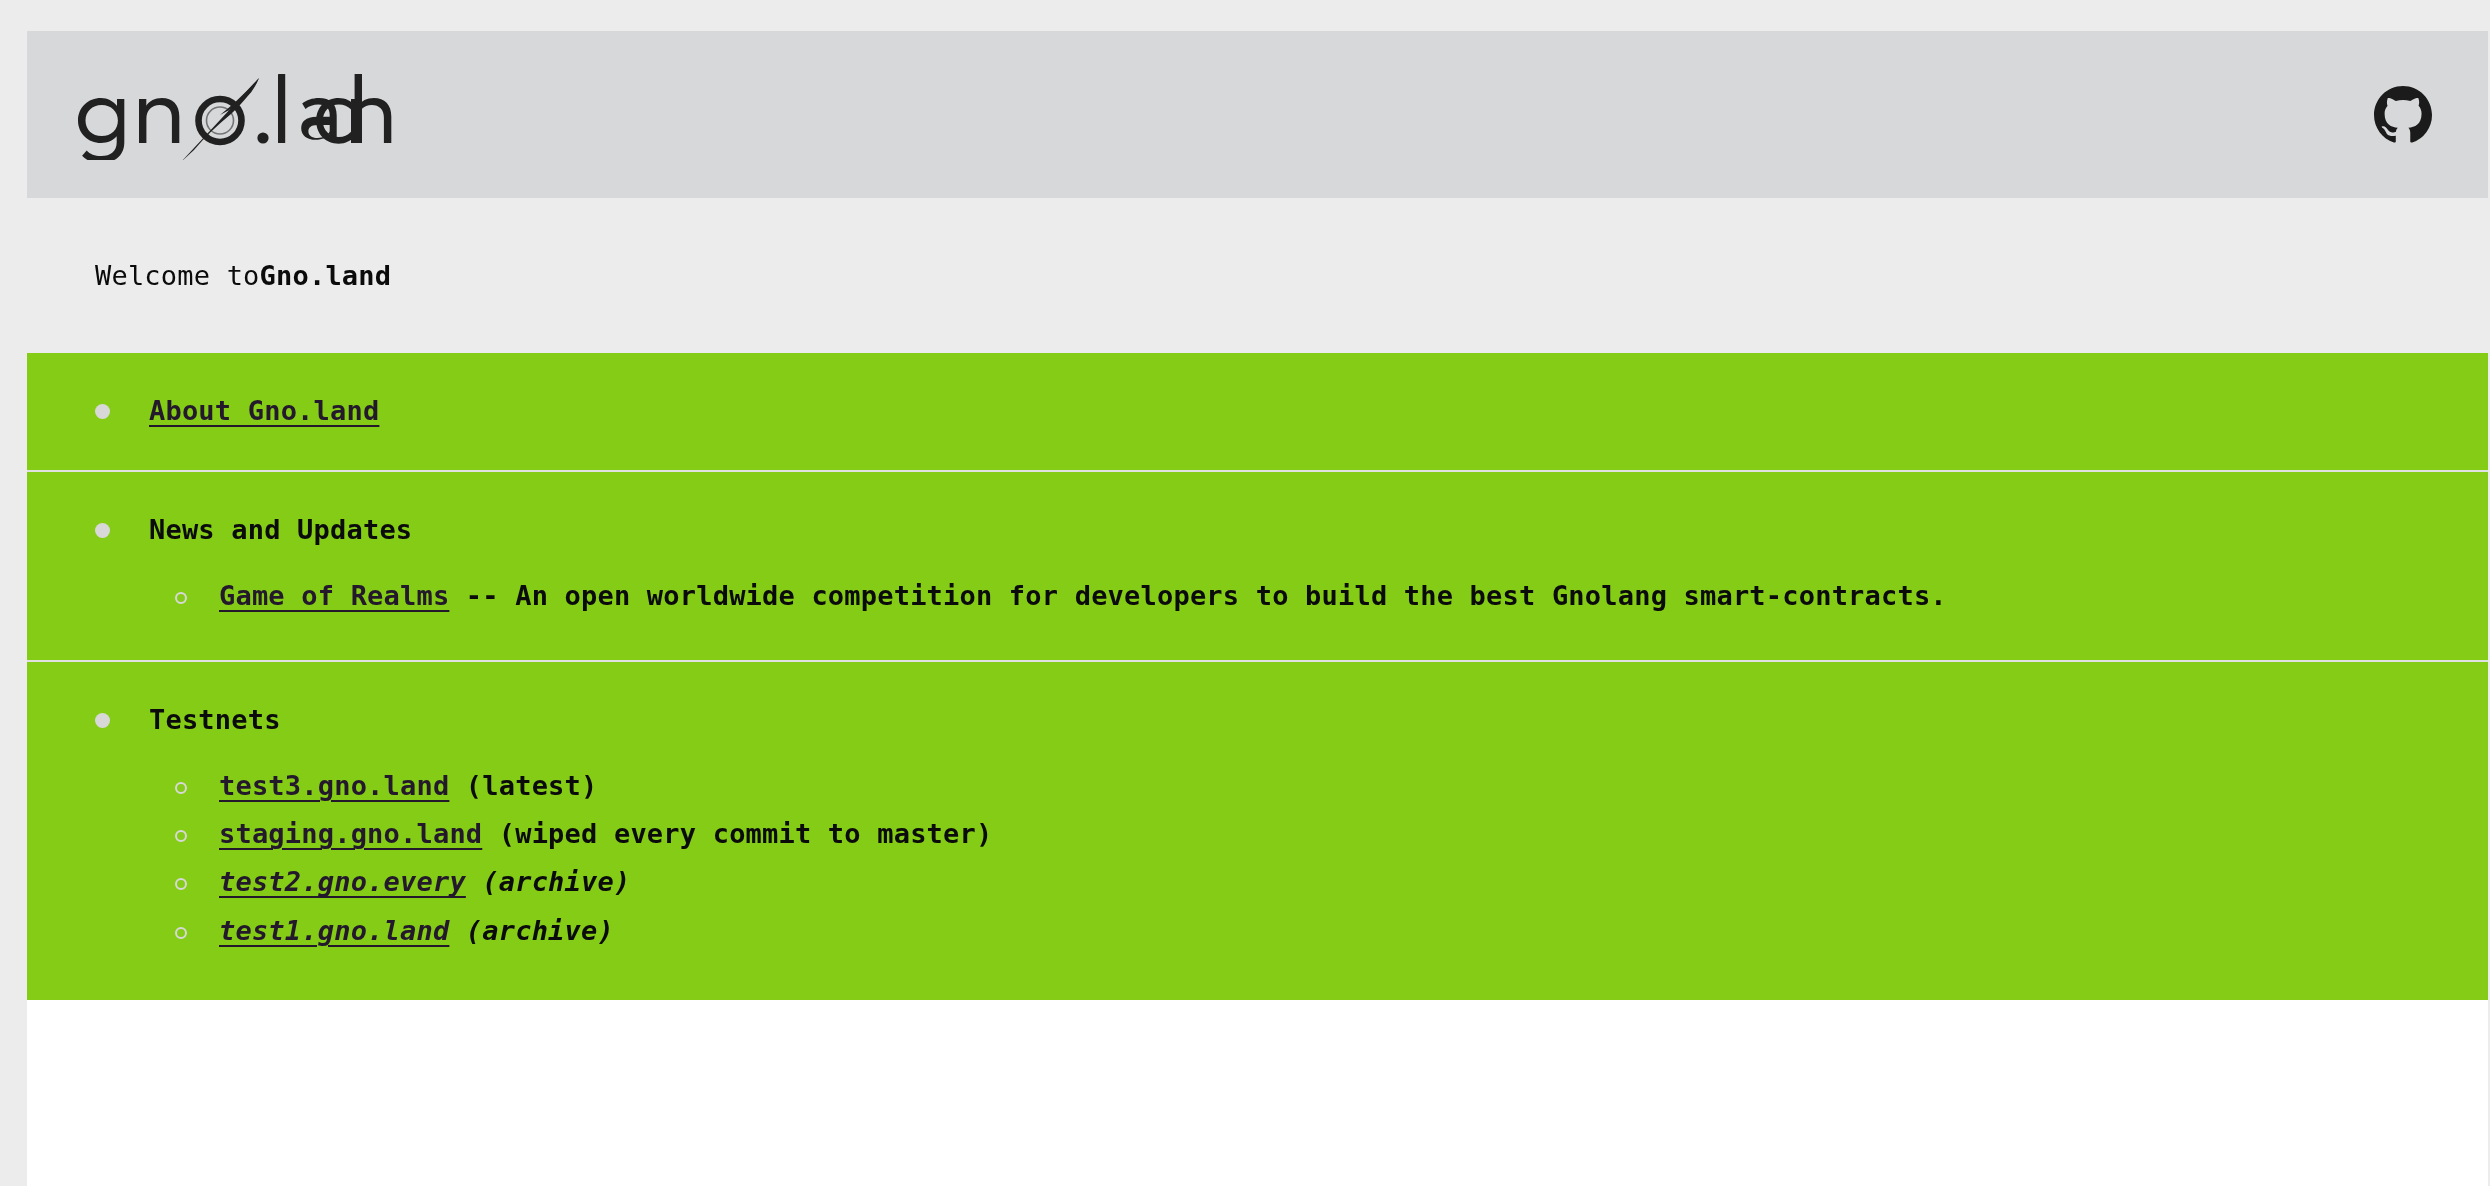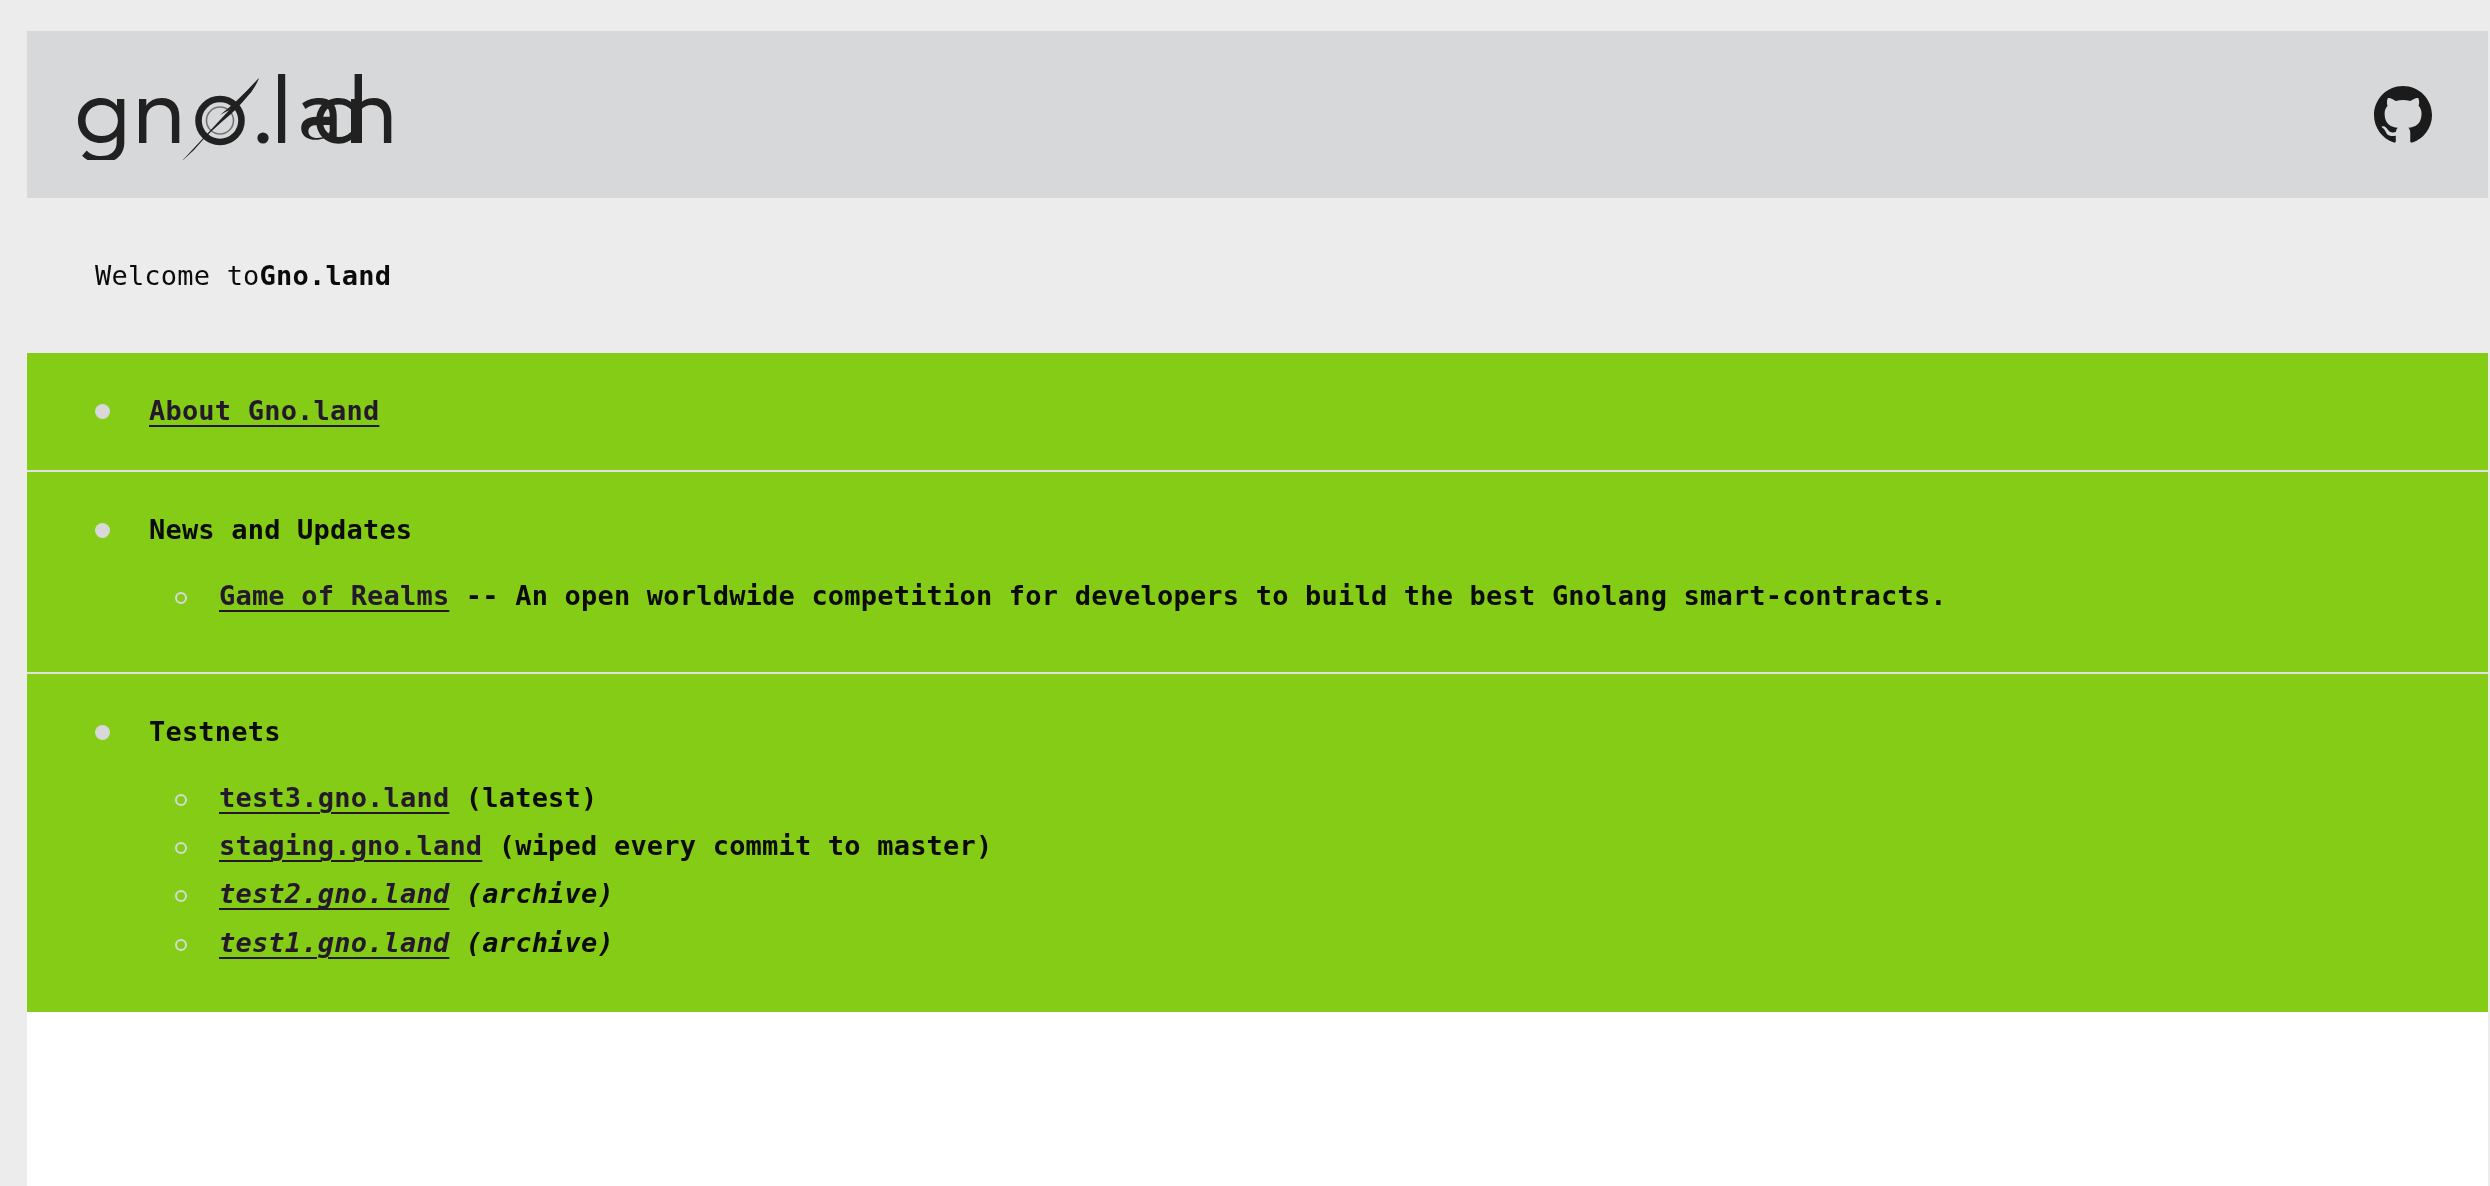--- a/index.html
+++ b/index.html
@@ -117,7 +117,7 @@
     padding-left: 148px;
     margin-bottom: 18px;
   }
-  .sub-row:last-child { margin-bottom: 16px; }
+  .sub-row:last-child { margin-bottom: 4px; }
 
   .sub-dot {
     width: 12px;

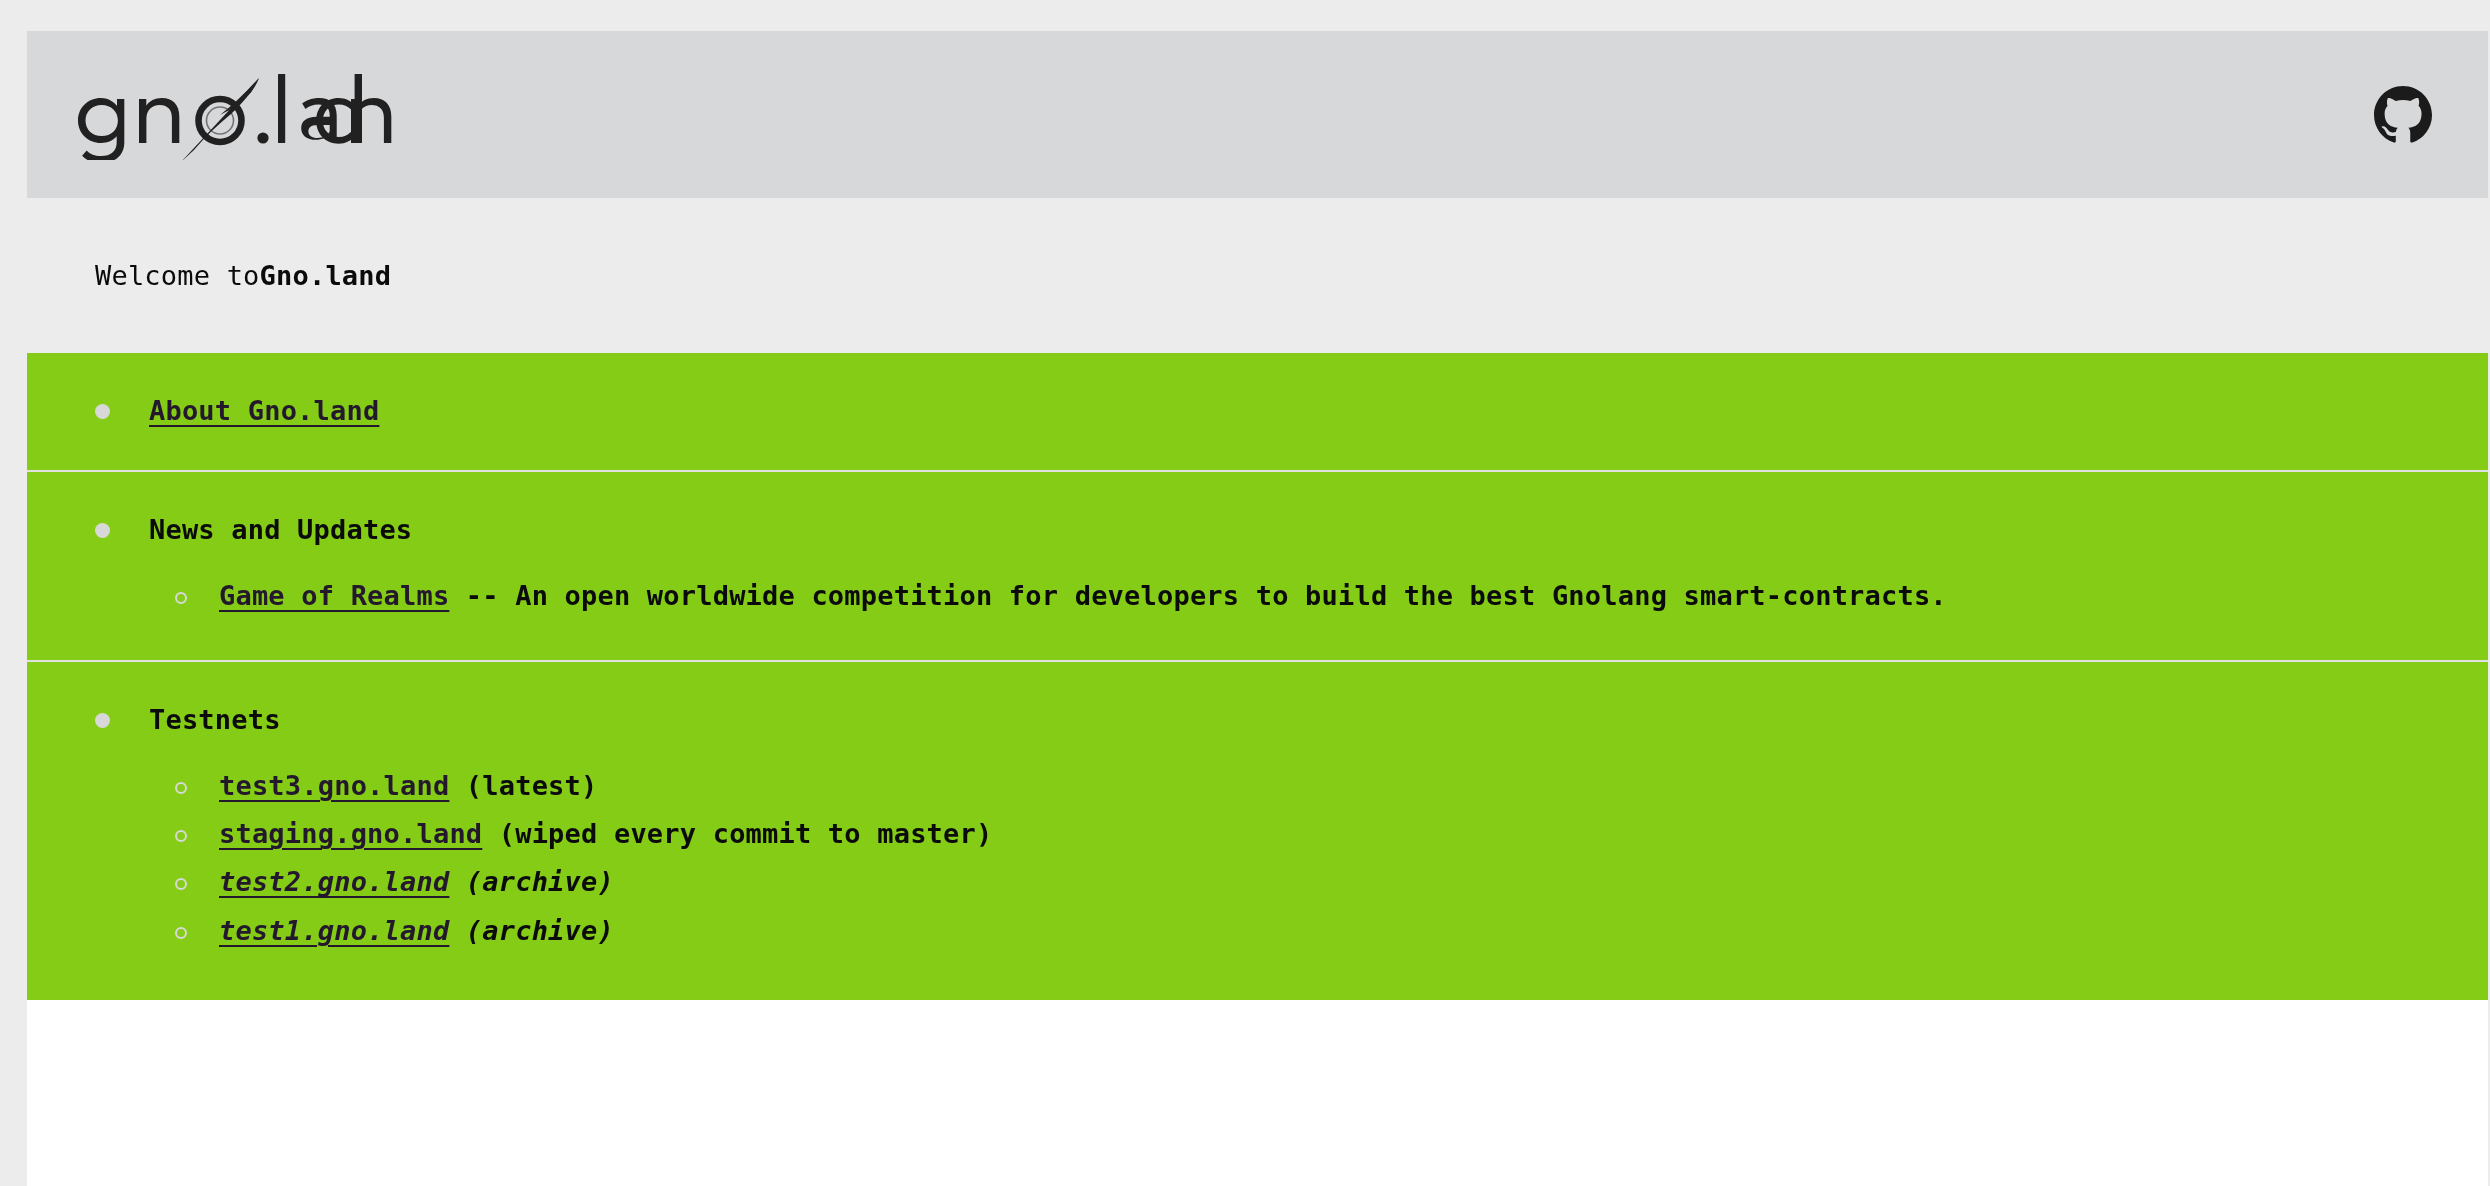--- a/index.html
+++ b/index.html
@@ -240,7 +240,7 @@
 
         <div class="sub-row">
           <span class="sub-dot"></span>
-          <div class="sub-text italic"><a class="lnk" href="#">test2.gno.land</a><span class="plain"> (archive)</span></div>
+          <div class="sub-text italic"><a class="lnk" href="#">test2.gno.every</a><span class="plain"> (archive)</span></div>
         </div>
 
         <div class="sub-row">

